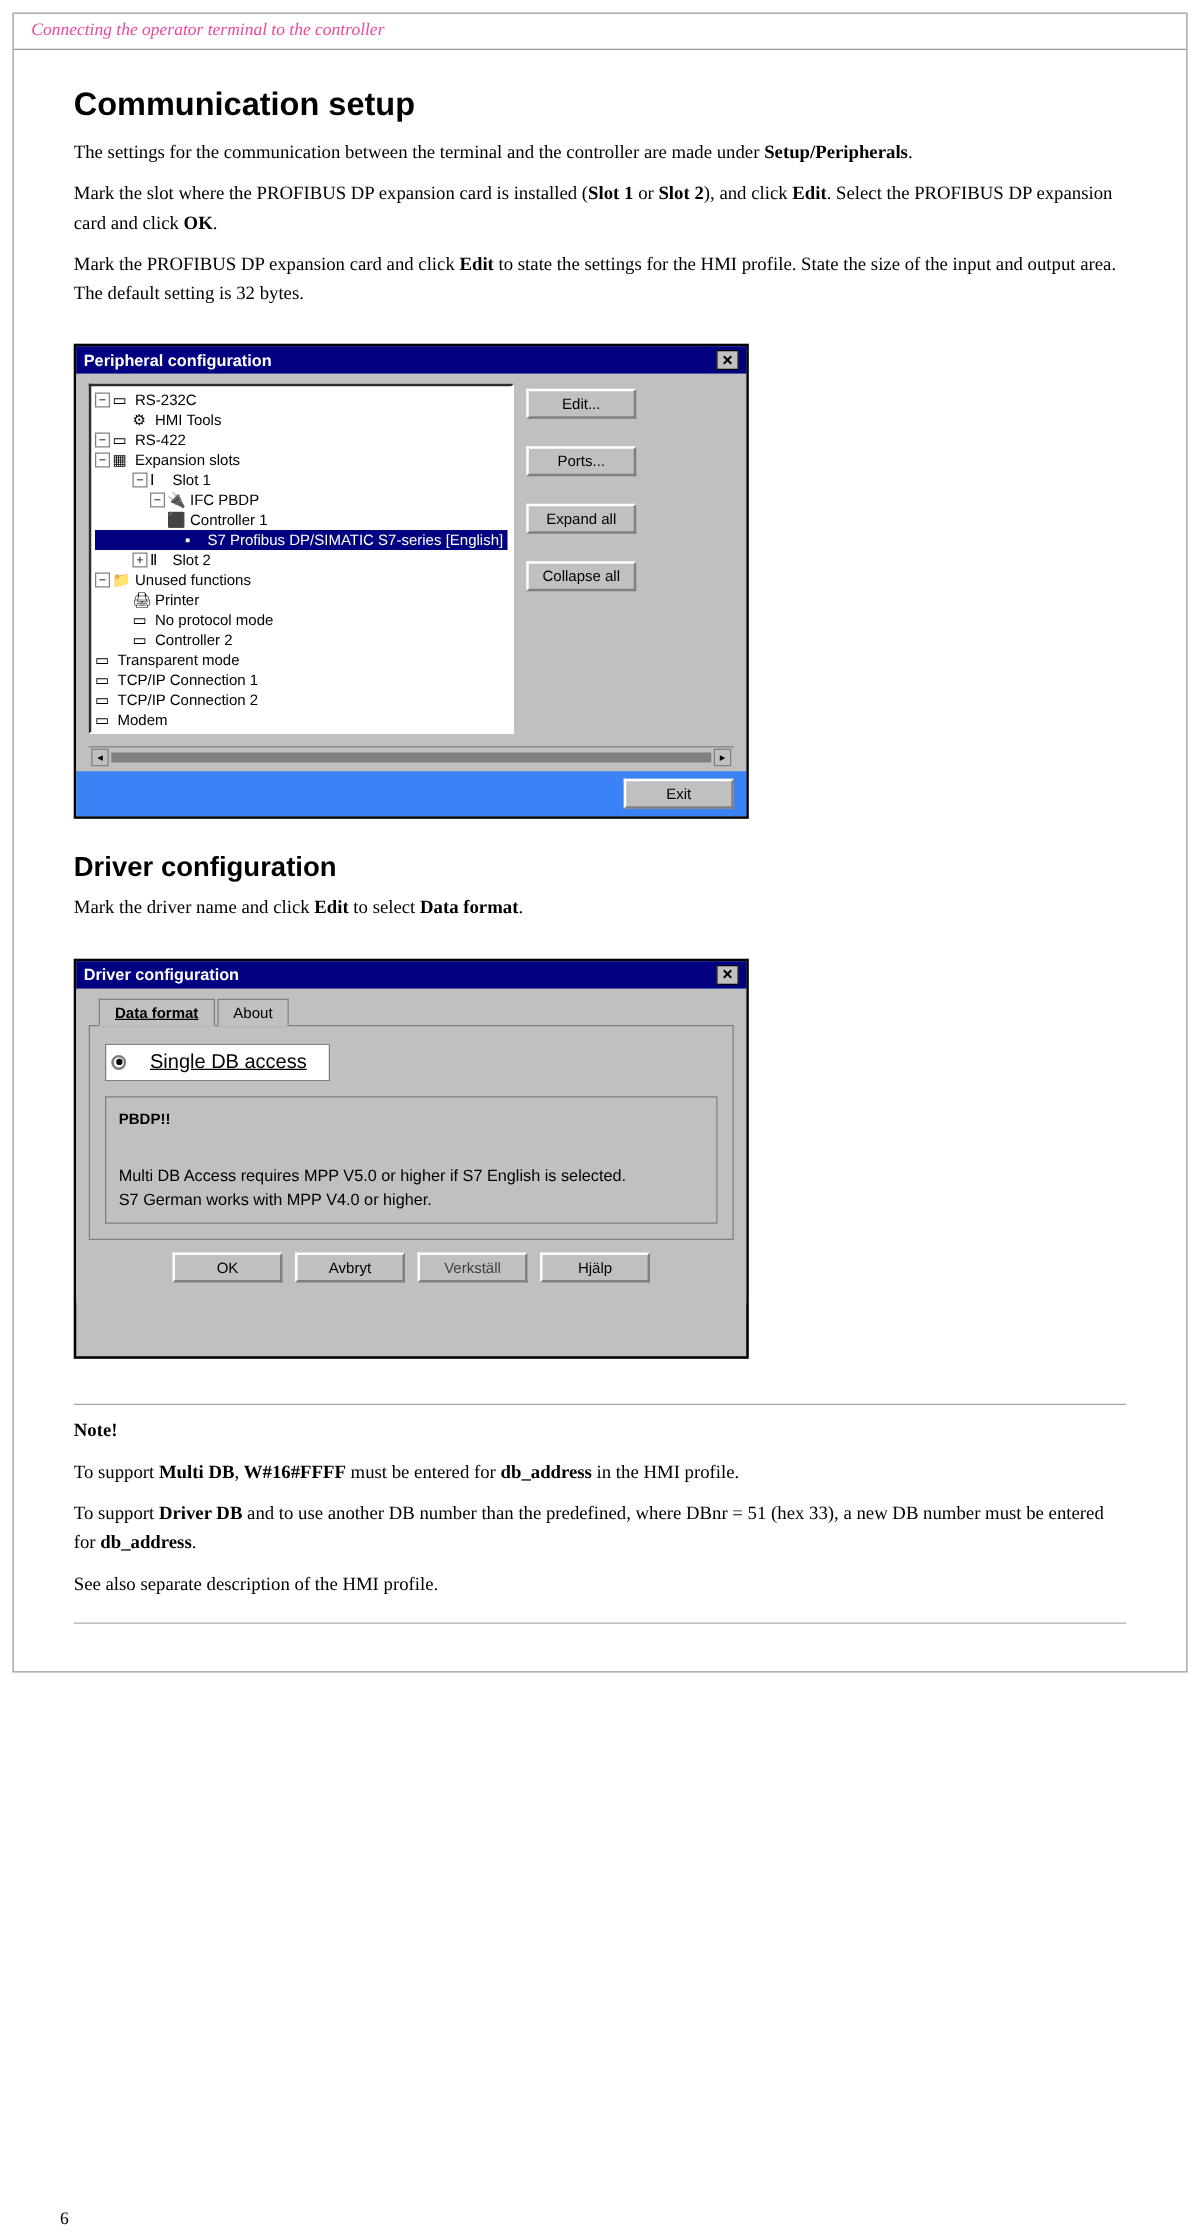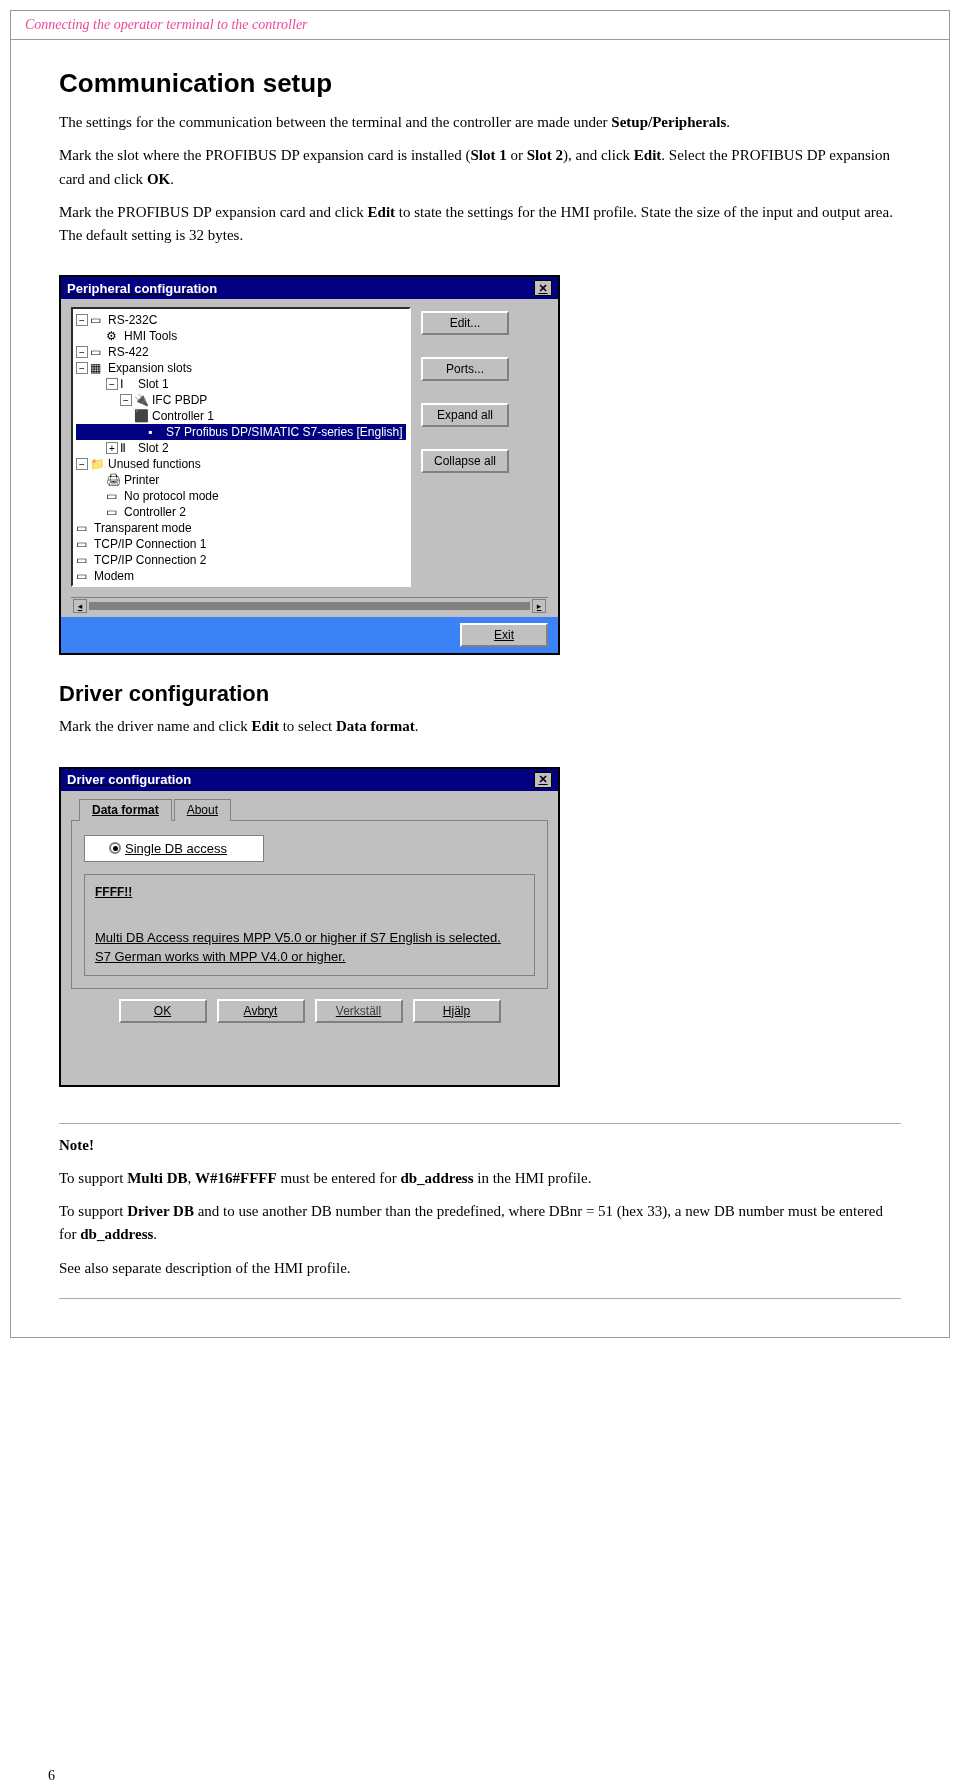--- a/index.html
+++ b/index.html
@@ -54,8 +54,7 @@
       display: inline-block;
       min-width: 480px;
       max-width: 570px;
-      width: 501px;
-      text-decoration: underline;
+      width: 540px;
     }
 
     .win-titlebar {

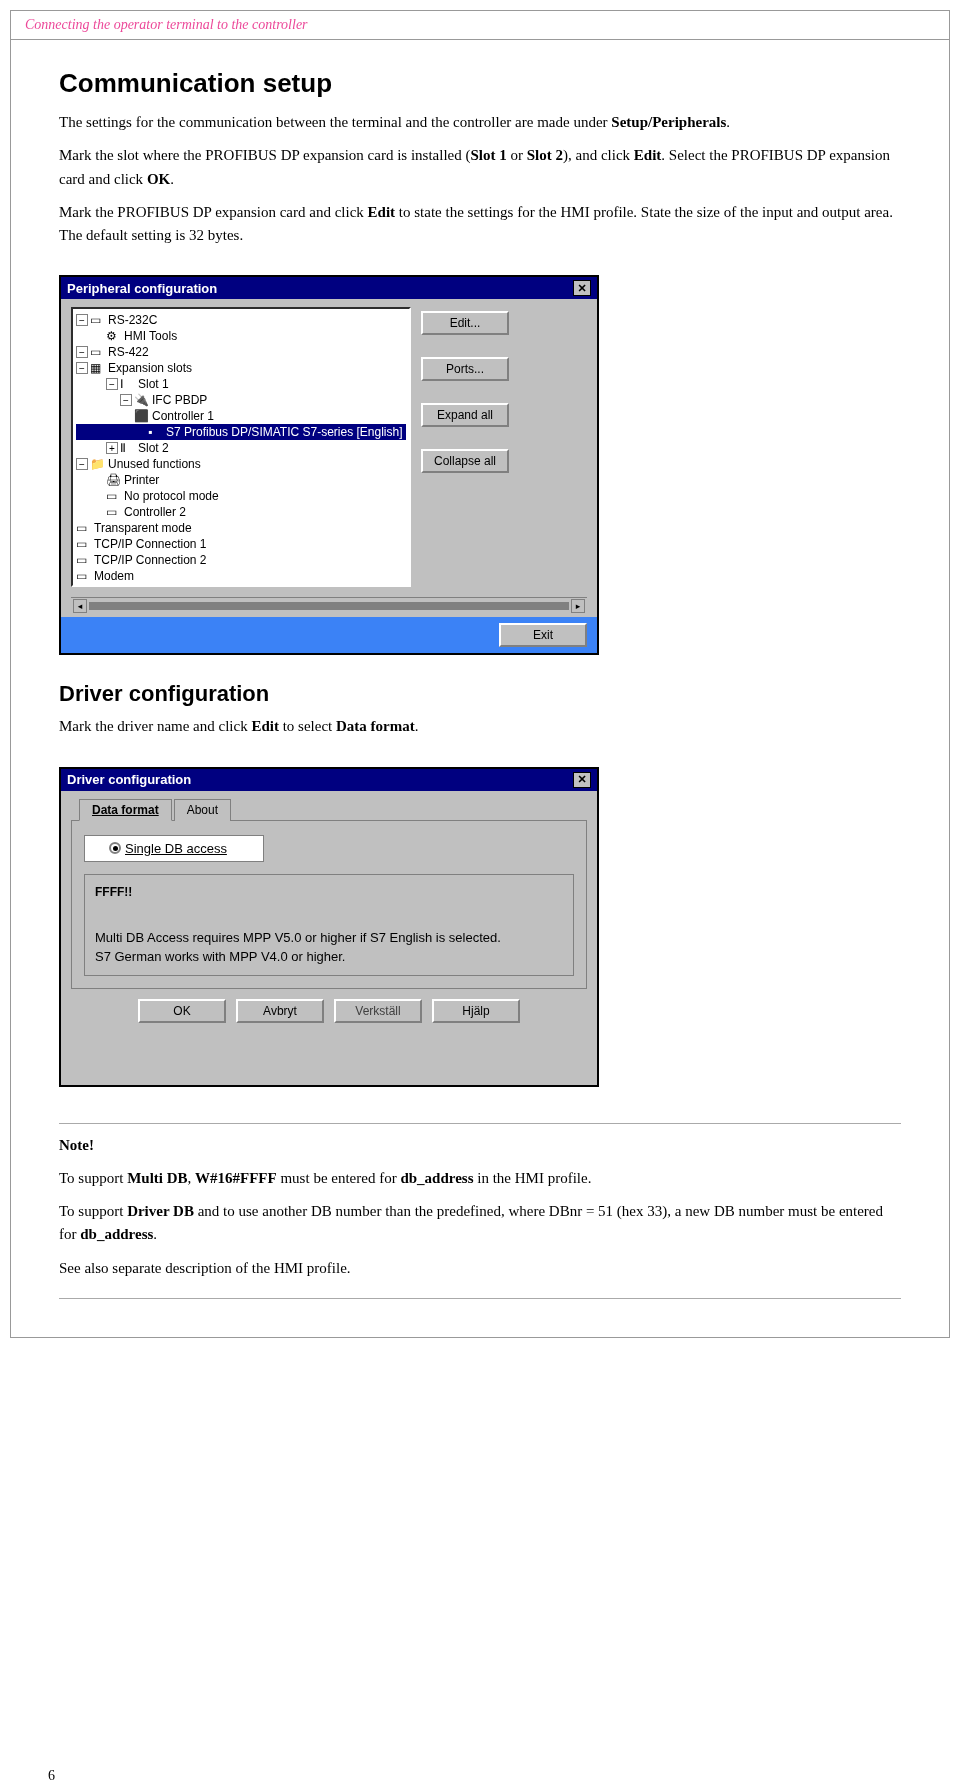--- a/index.html
+++ b/index.html
@@ -211,12 +211,12 @@
       border: 1px solid #808080;
       background: #fff;
       width: 180px;
-      padding: 5px 24px;
-      display: flex;
-      align-items: center;
-      gap: 4px;
-      font-family: Arial, sans-serif;
-      font-size: 13px;
+      padding: 5px 4px;
+      display: flex;
+      align-items: center;
+      gap: 19px;
+      font-family: Arial, sans-serif;
+      font-size: 16px;
     }
 
     .win-radio {

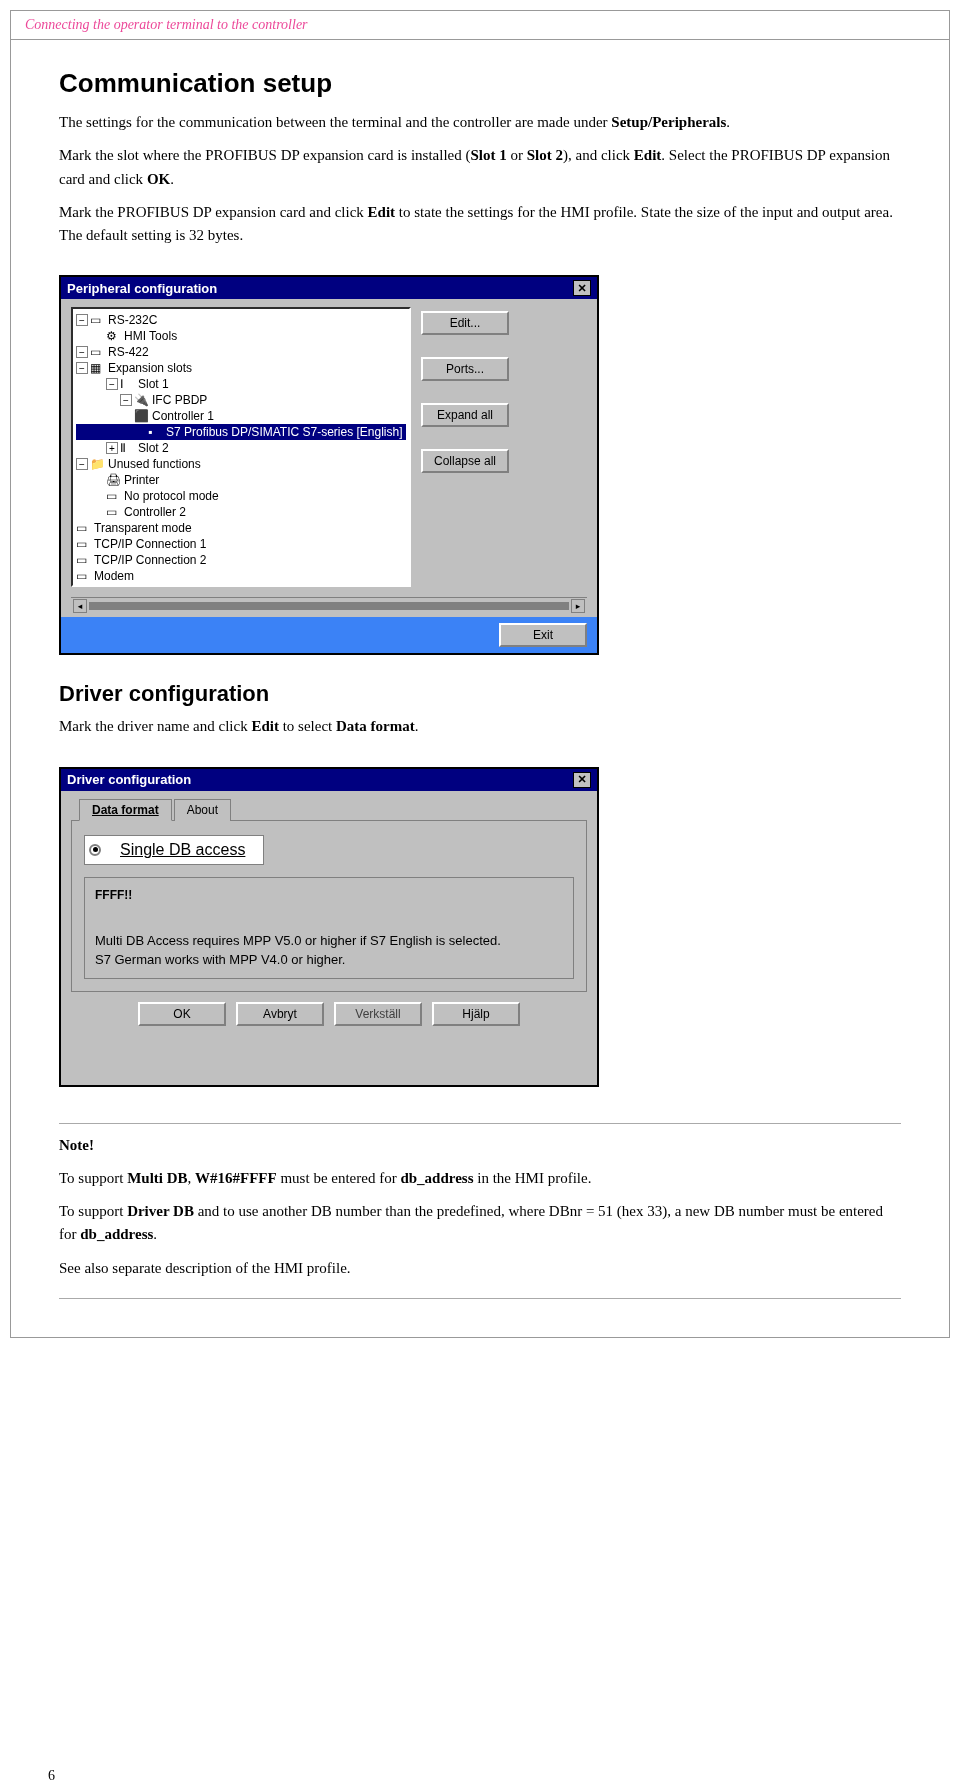--- a/index.html
+++ b/index.html
@@ -497,7 +497,7 @@
 
 
             <div class="win-note-box">
-              <div class="win-note-title">FFFF!!</div>
+              <div class="win-note-title">PBDP!!</div>
               <div style="font-family:Arial,sans-serif;font-size:13px;line-height:1.5;margin-top:27px;">
                 Multi DB Access requires MPP V5.0 or higher if S7 English is selected.<br>
                 S7 German works with MPP V4.0 or higher.

